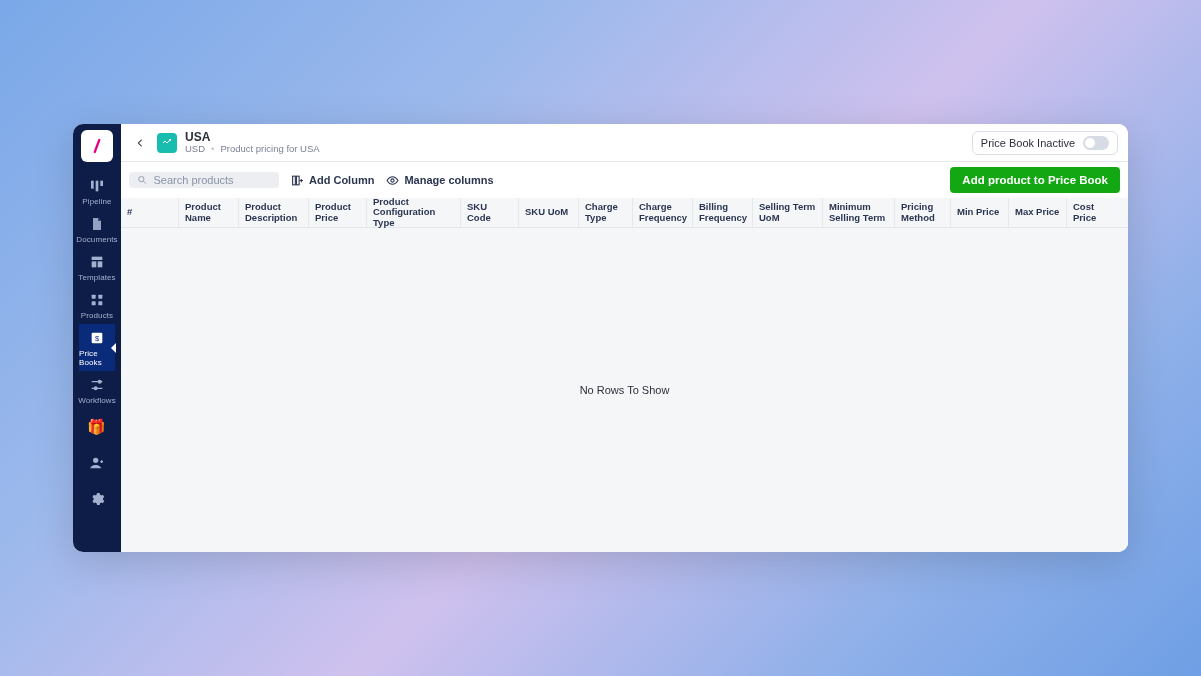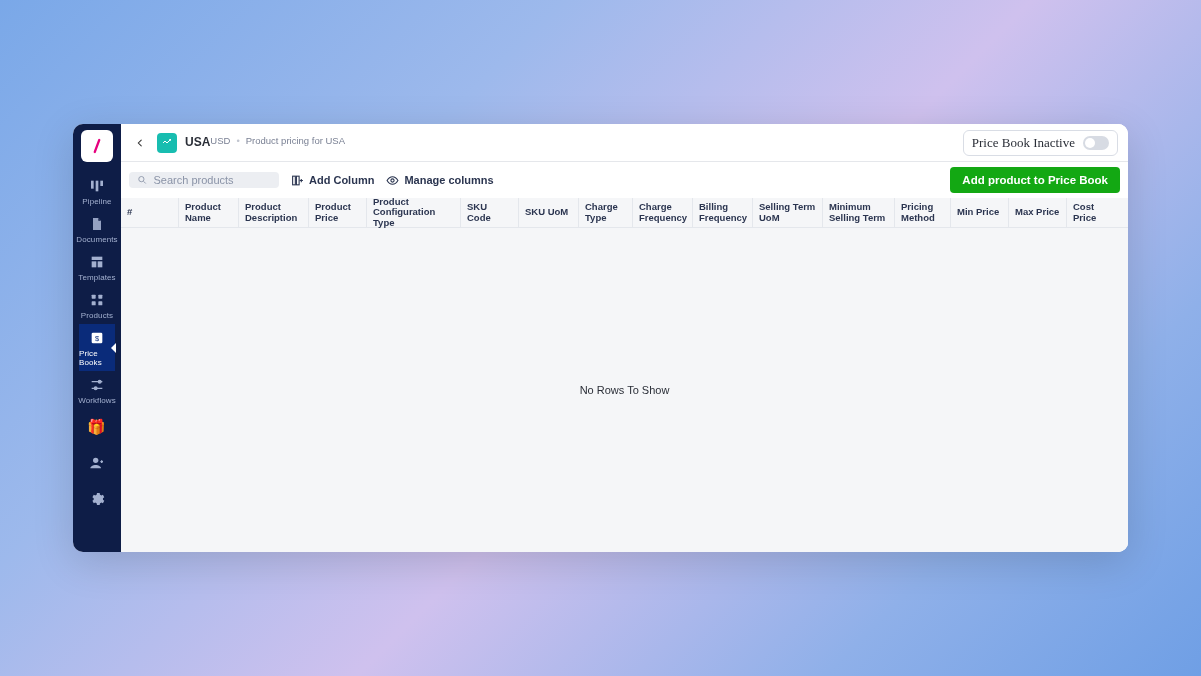--- a/index.html
+++ b/index.html
@@ -62,7 +62,7 @@
     width: 20px; height:20px; background:#18bdb0; border-radius:4px;
     display:flex; align-items:center; justify-content:center; color:#fff;
   }
-  .title-block { display:flex; flex-direction:row; line-height:1.1; }
+  .title-block { display:flex; flex-direction:column; line-height:1.1; }
   .title-row { display:flex; align-items:center; gap:6px; }
   .title-text { font-size:12px; font-weight:700; color:#2b2f38; }
   .sub-row { display:flex; align-items:flex-start; gap:6px; font-size:9.5px; color:#7a8194;}

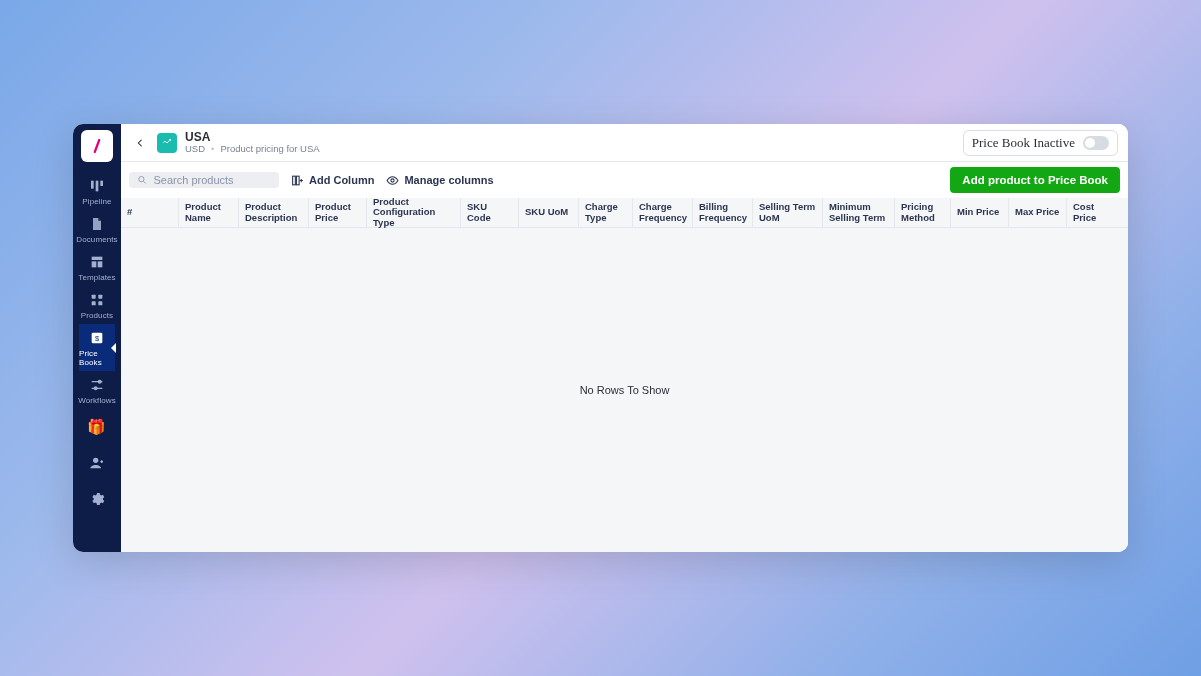--- a/index.html
+++ b/index.html
@@ -70,7 +70,7 @@
   .inactive-pill {
     display:flex; align-items:center; gap:8px;
     border:1px solid #d9dde5; border-radius:6px; padding:4px 8px; background:#fff;
-    font-size:13px; color:#2b2f38;font-family:Liberation Serif, serif;
+    font-size:11px; color:#2b2f38;
   }
   .toggle {
     width:26px; height:14px; background:#d7dbe3; border-radius:999px; position:relative;

